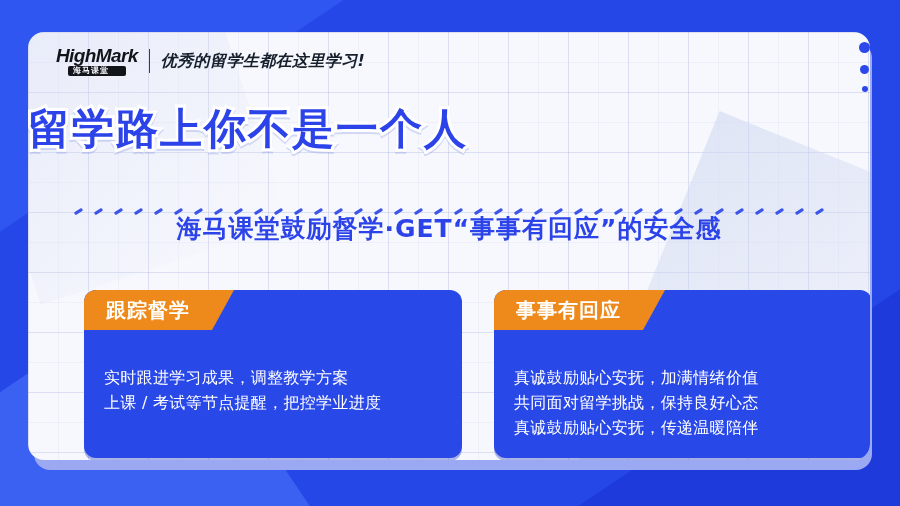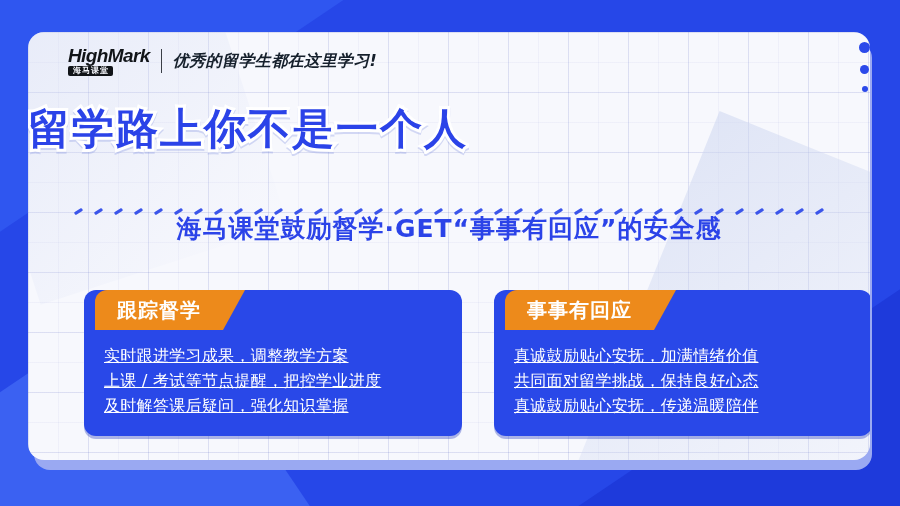--- a/index.html
+++ b/index.html
@@ -110,9 +110,8 @@
   .logo {
     display: flex;
     flex-direction: column;
-    align-items: flex-start;
+    align-items: center;
     line-height: 1;
-    margin-left: 12px;
   }
   .logo-word {
     display: flex;

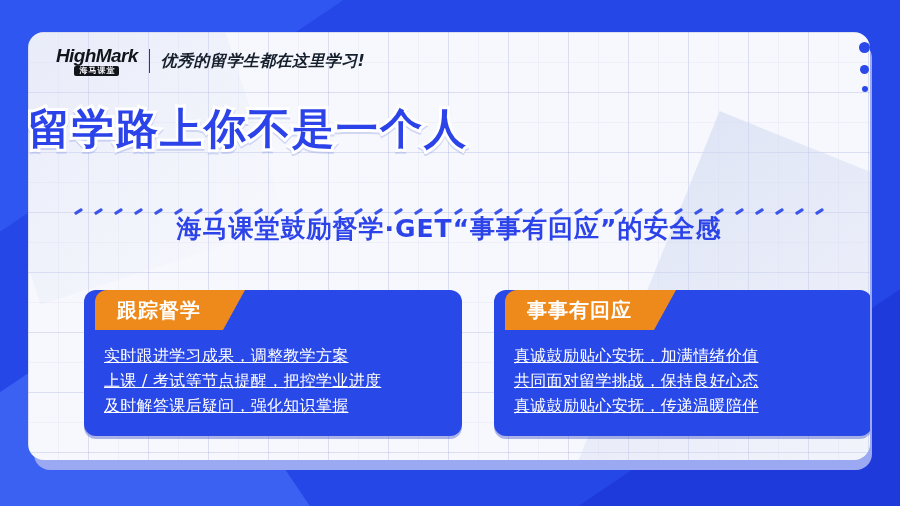--- a/index.html
+++ b/index.html
@@ -130,7 +130,7 @@
     color: #F7F8FD;
     font-size: 8px;
     letter-spacing: 1px;
-    padding: 1px 4px 1px 5px;
+    padding: 1px 17px 1px 5px;
     border-radius: 2px;
     font-weight: 700;
   }

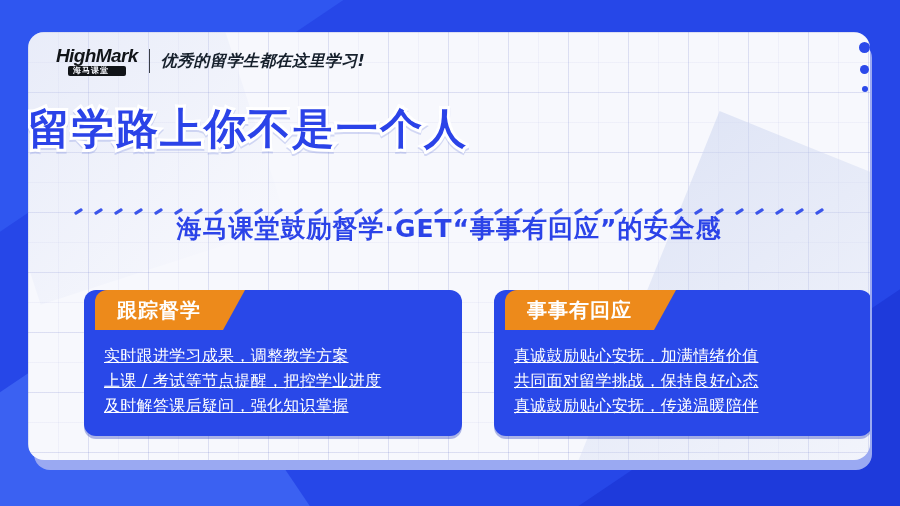--- a/index.html
+++ b/index.html
@@ -235,7 +235,6 @@
     border-top-left-radius: 12px;
     clip-path: polygon(0 0, 100% 0, calc(100% - 22px) 100%, 0 100%);
     font-family: "DejaVu Sans", "Liberation Sans", sans-serif;
-    margin-left: 11px;
   }
   .fcard-body {
     padding: 54px 20px 18px 20px;

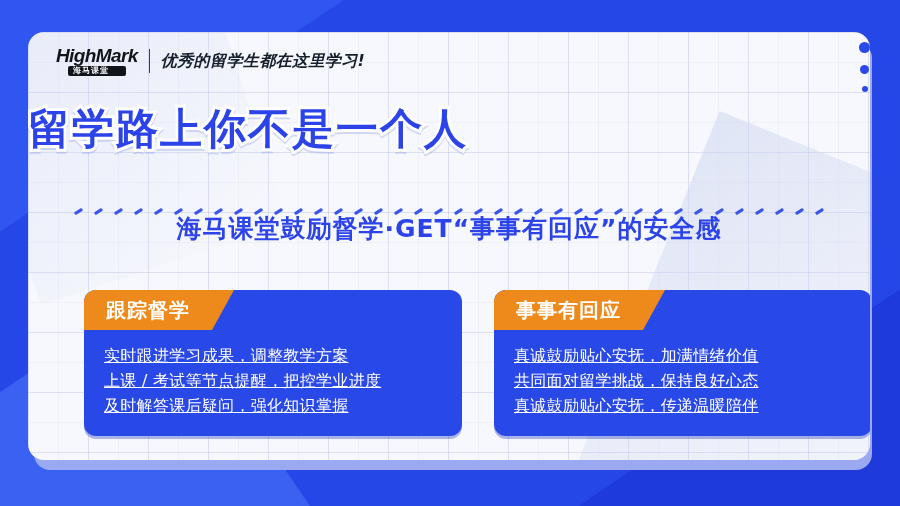--- a/index.html
+++ b/index.html
@@ -237,13 +237,12 @@
     font-family: "DejaVu Sans", "Liberation Sans", sans-serif;
   }
   .fcard-body {
-    padding: 54px 20px 18px 20px;
+    padding: 76px 20px 18px 20px;
     color: #FFFFFF;
     font-size: 16px;
     line-height: 1.55;
     letter-spacing: .3px;
     font-family: "DejaVu Sans", "Liberation Sans", sans-serif;
-    text-decoration: underline;
   }
   .fcard-body .ln { display: block; white-space: nowrap; }
 

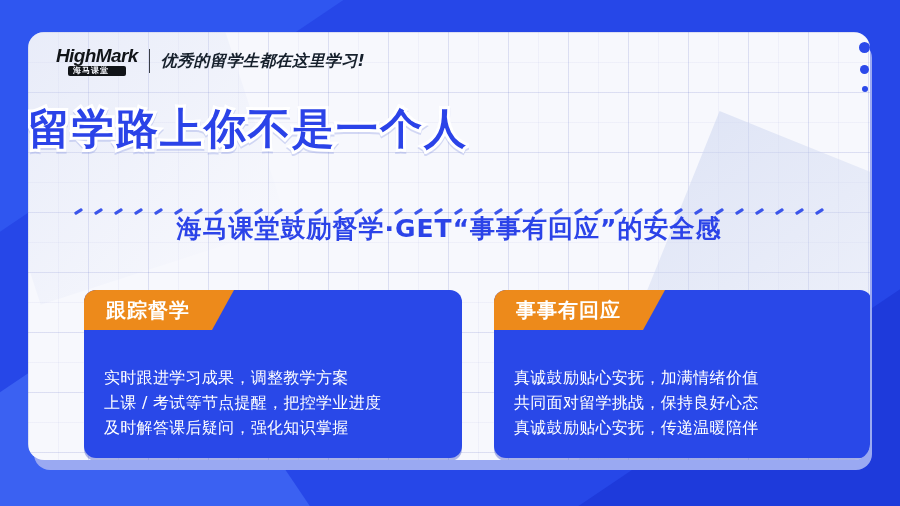--- a/index.html
+++ b/index.html
@@ -337,7 +337,6 @@
         <div class="fcard-body">
           <span class="ln">实时跟进学习成果，调整教学方案</span>
           <span class="ln">上课 / 考试等节点提醒，把控学业进度</span>
-          <span class="ln">及时解答课后疑问，强化知识掌握</span>
         </div>
       </div>
       <div class="fcard">

